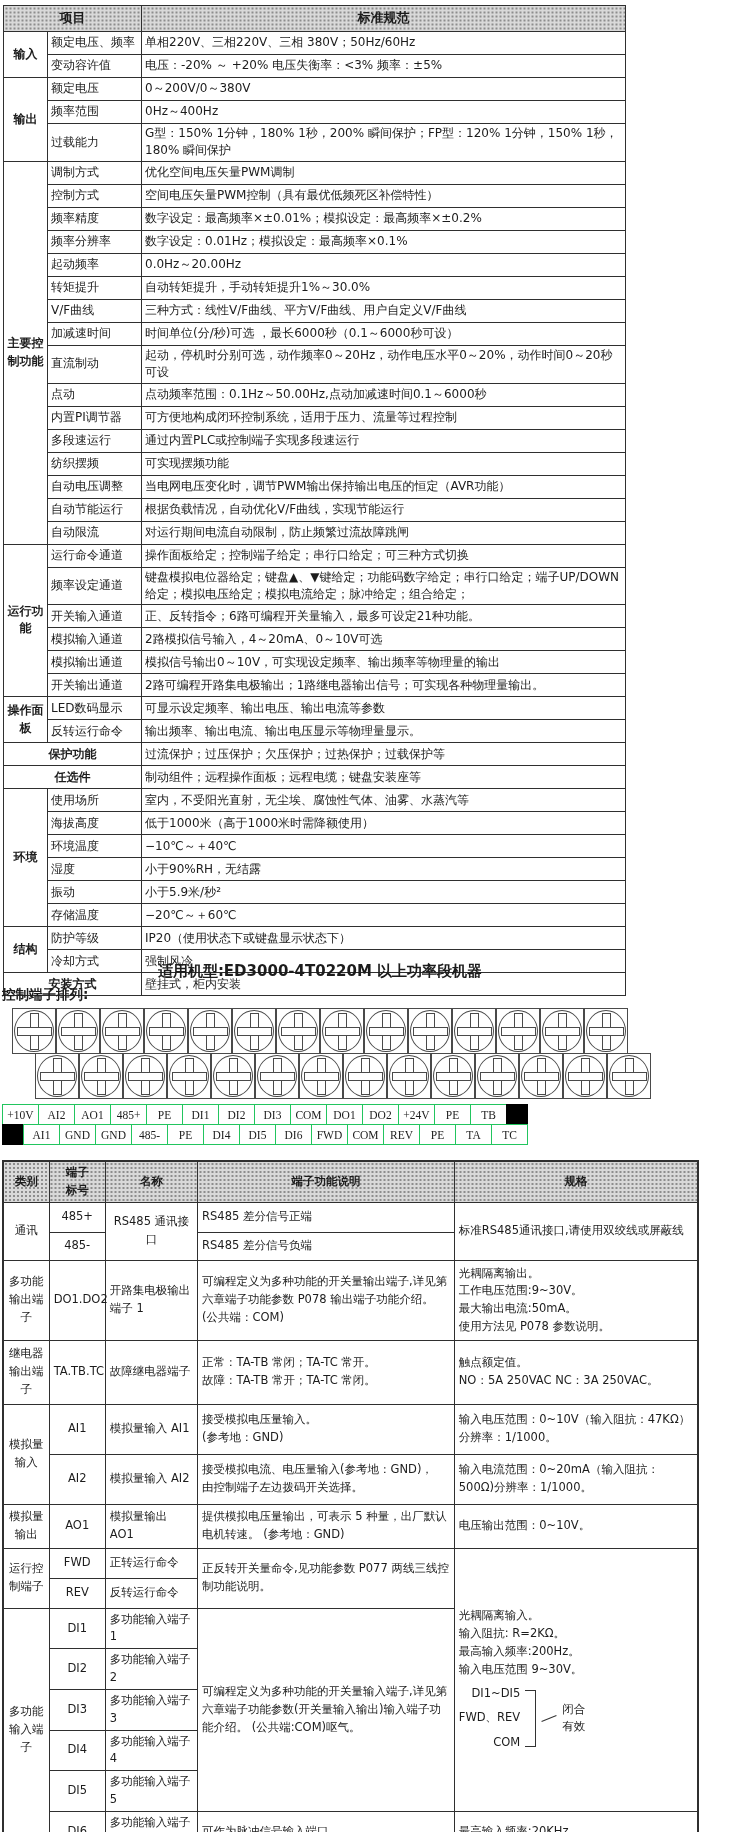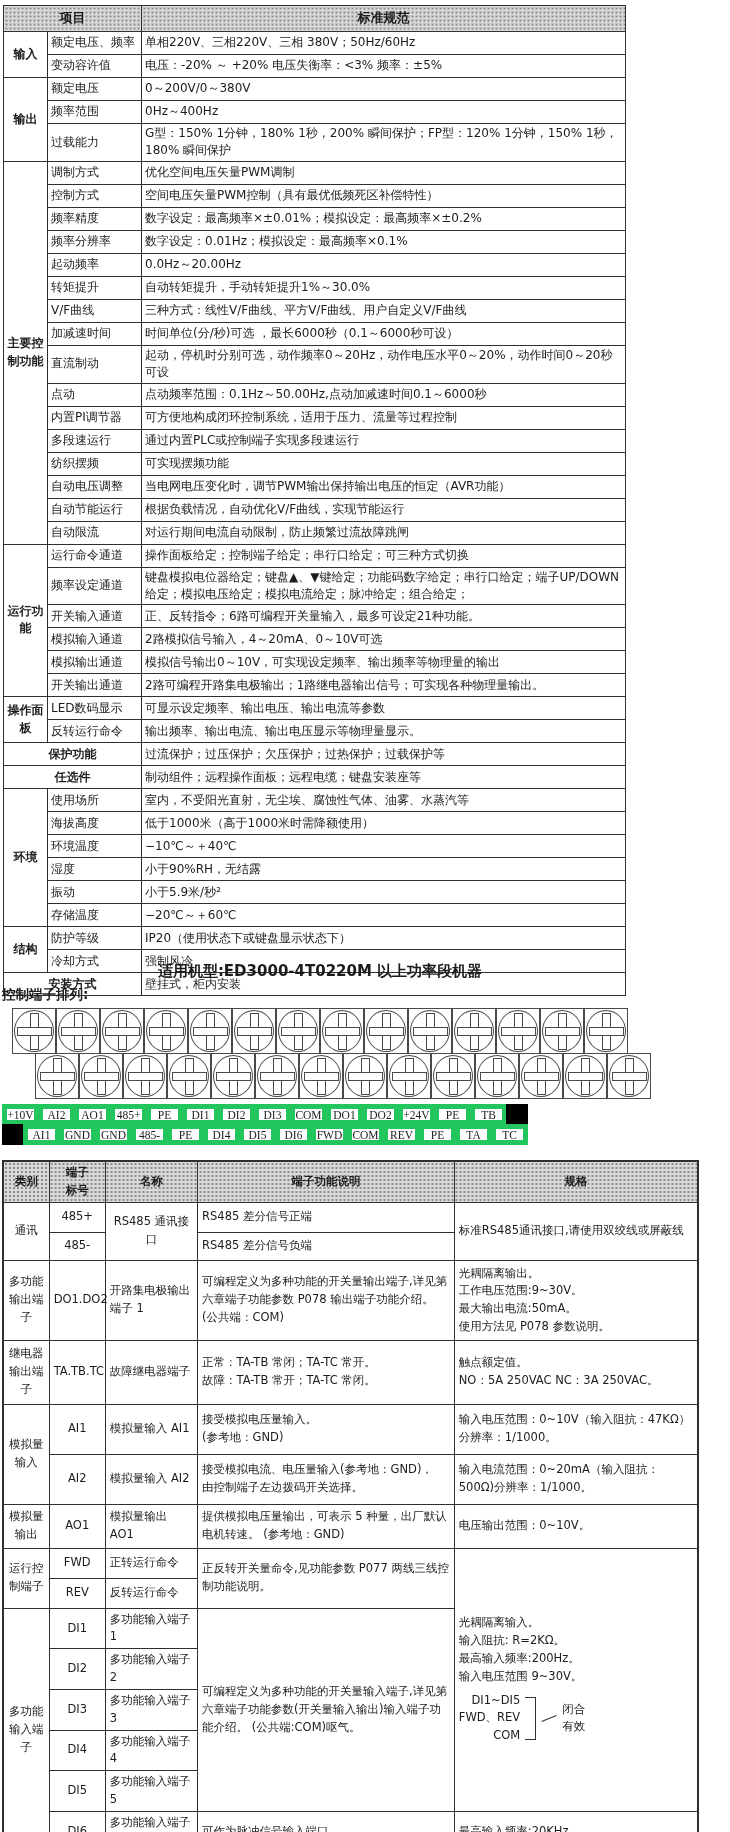--- a/index.html
+++ b/index.html
@@ -34,7 +34,7 @@
   #tlabels{position:absolute;top:1104px;left:3px;font-family:"Liberation Serif",serif;}
   .trow{display:flex;}
   .trow2{margin-left:0px;margin-top:-1px;}
-  .tl{width:37px;height:21px;border:5px solid #22c55e;box-sizing:border-box;margin-left:-1px;
+  .tl{width:37px;height:21px;border:1px solid #22c55e;box-sizing:border-box;margin-left:-1px;
       display:flex;align-items:center;justify-content:center;font-size:11.5px;background:#fff;}
   .tl.black{width:22px;background:#000;border-color:#000;}
   

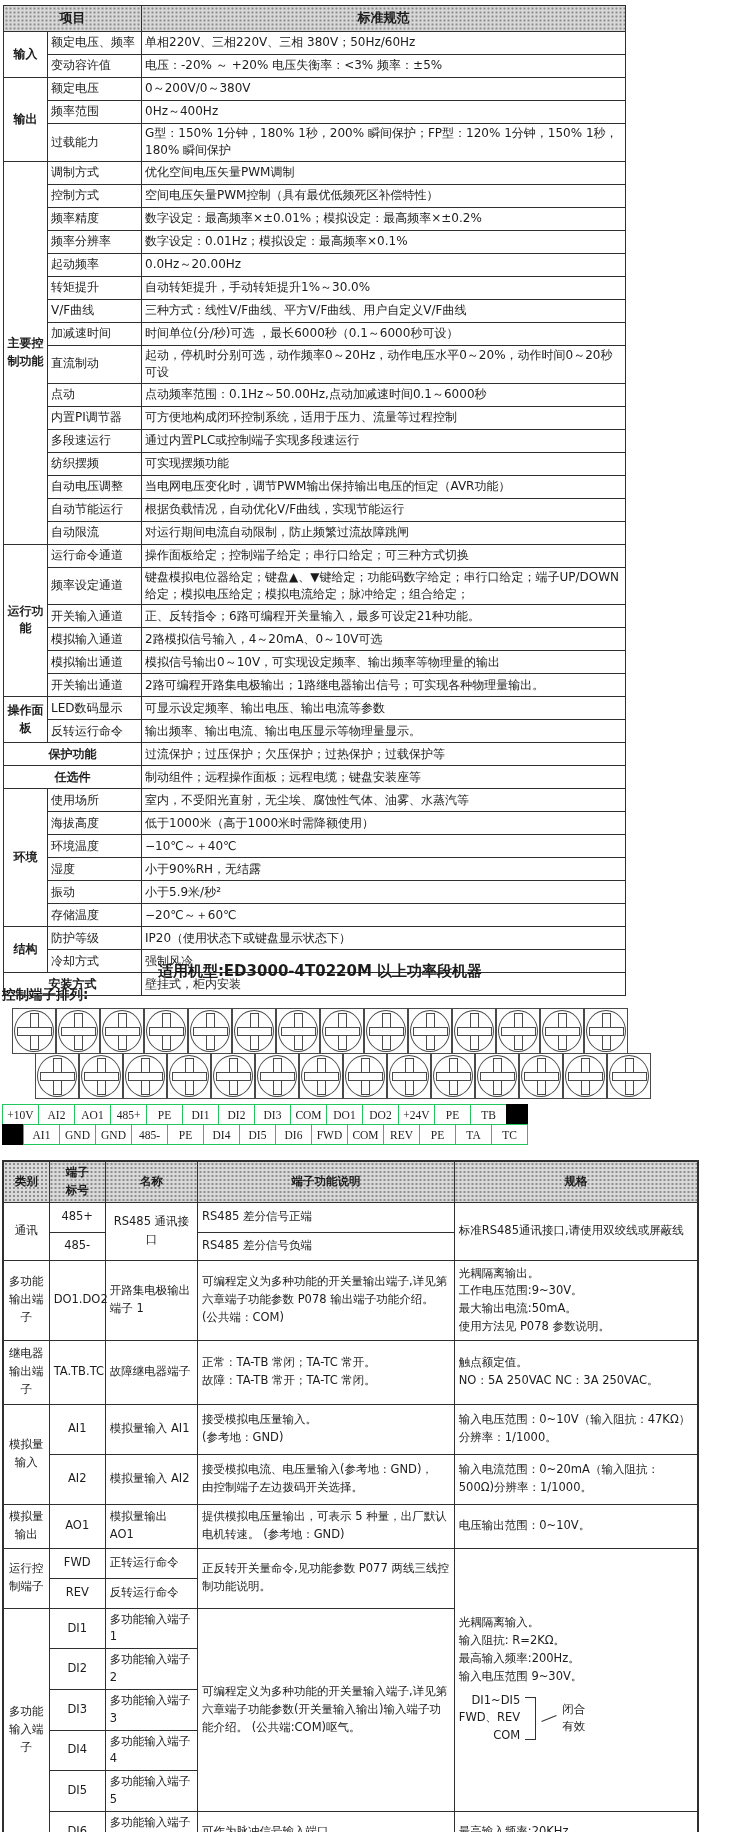--- a/index.html
+++ b/index.html
@@ -50,7 +50,7 @@
   tr.rD6{height:24px;} tr.hd2{height:36px;}
   
   .diag{display:flex;align-items:center;gap:5px;margin-top:6px;}
-  .dcol{display:flex;flex-direction:column;text-align:right;}
+  .dcol{display:flex;flex-direction:column;gap:7px;text-align:right;}
   .dbr{width:10px;align-self:stretch;border-top:1px solid #333;border-right:1px solid #333;
        border-bottom:1px solid #333;margin:5px 0;}
   .ddiag{width:16px;height:1px;background:#333;transform:rotate(-22deg);}

